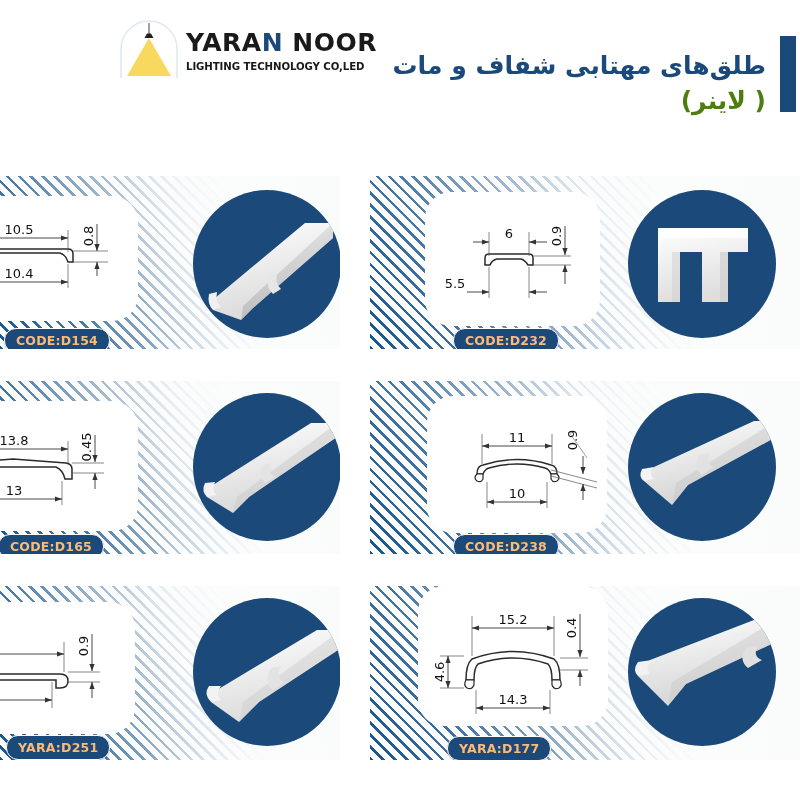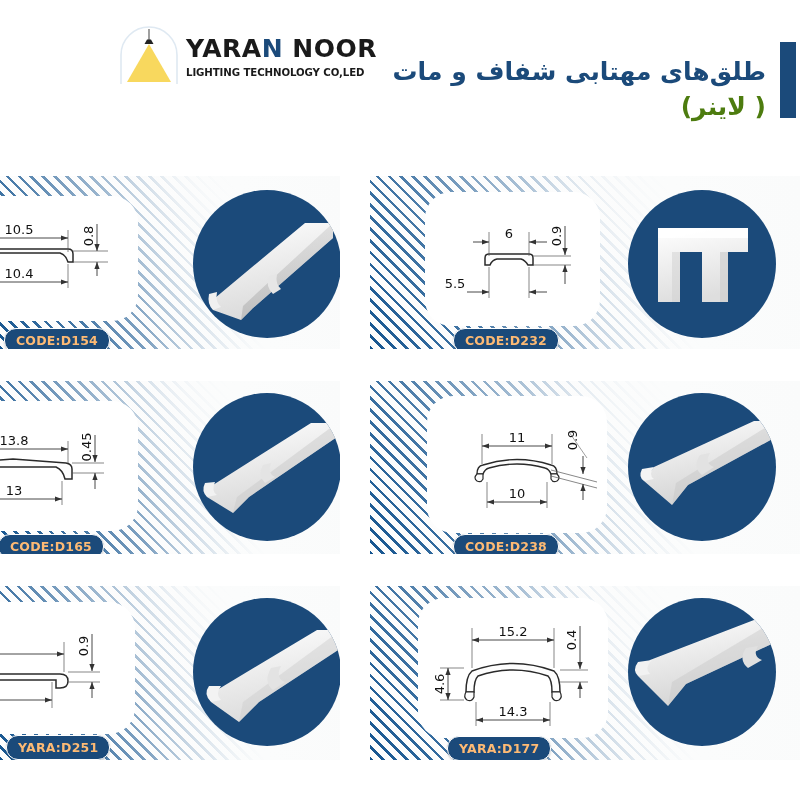--- a/index.html
+++ b/index.html
@@ -12,7 +12,7 @@
   #page { position: relative; width: 800px; height: 800px; background: #fff; }
 
   
-  #header { position: absolute; left: 0; top: 6px; width: 800px; height: 150px; background: #fff; }
+  #header { position: absolute; left: 0; top: 0; width: 800px; height: 150px; background: #fff; }
 
   #logo-block { position: absolute; left: 118px; top: 18px; width: 230px; height: 70px; }
   #logo-mark { position: absolute; left: 0; top: 0; width: 62px; height: 62px; }

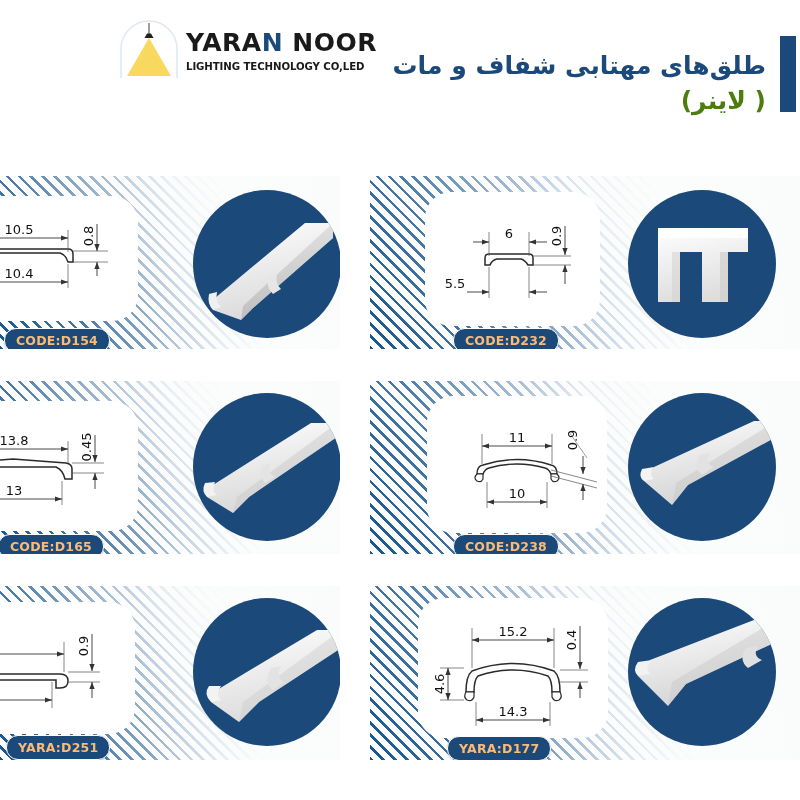--- a/index.html
+++ b/index.html
@@ -413,7 +413,7 @@
       <div class="stripes"></div>
       <div class="panel-wash"></div>
 
-      <div class="spec-card" style="left:48px; top:12px; width:190px; height:140px;">
+      <div class="spec-card" style="left:48px; top:0; width:190px; height:140px;">
         <svg class="spec-svg" viewBox="0 0 190 140" xmlns="http://www.w3.org/2000/svg">
           <g stroke="#333" fill="none">
             <path d="M48 94 Q48 78 54 73 Q95 58 136 73 Q142 78 142 94

